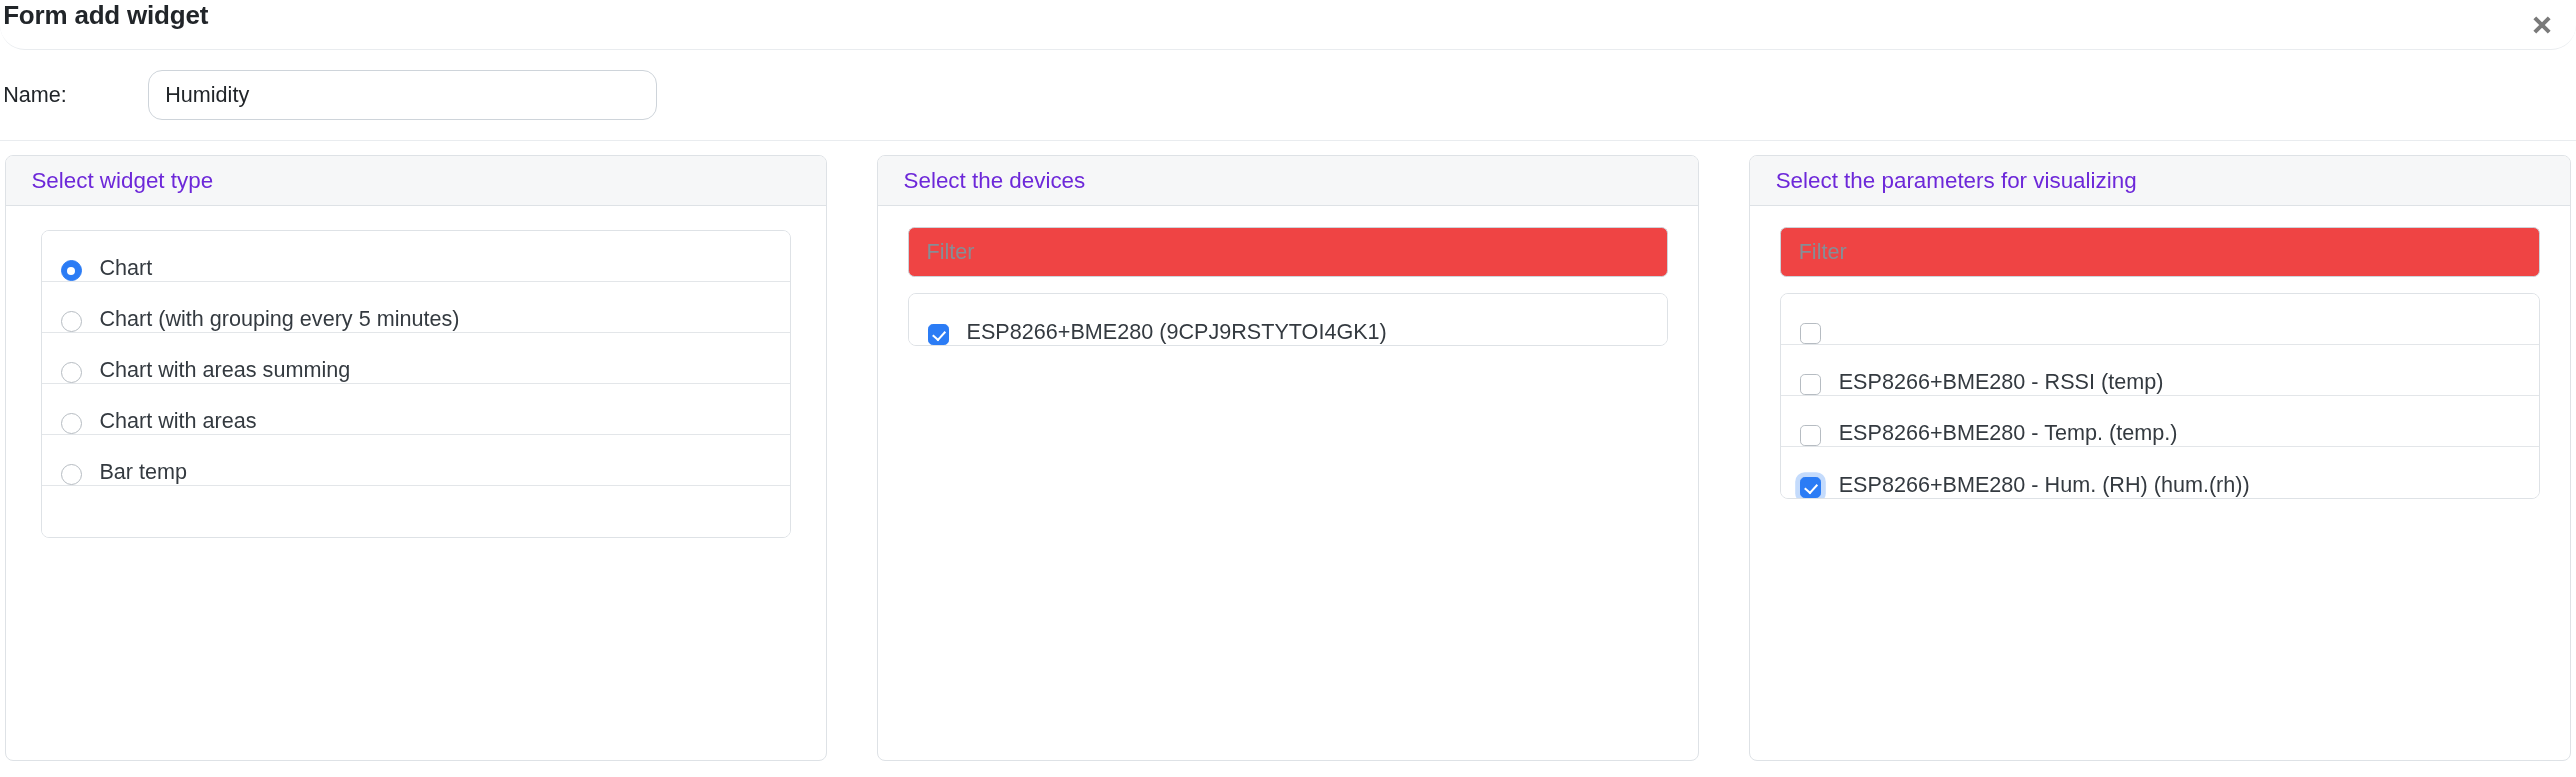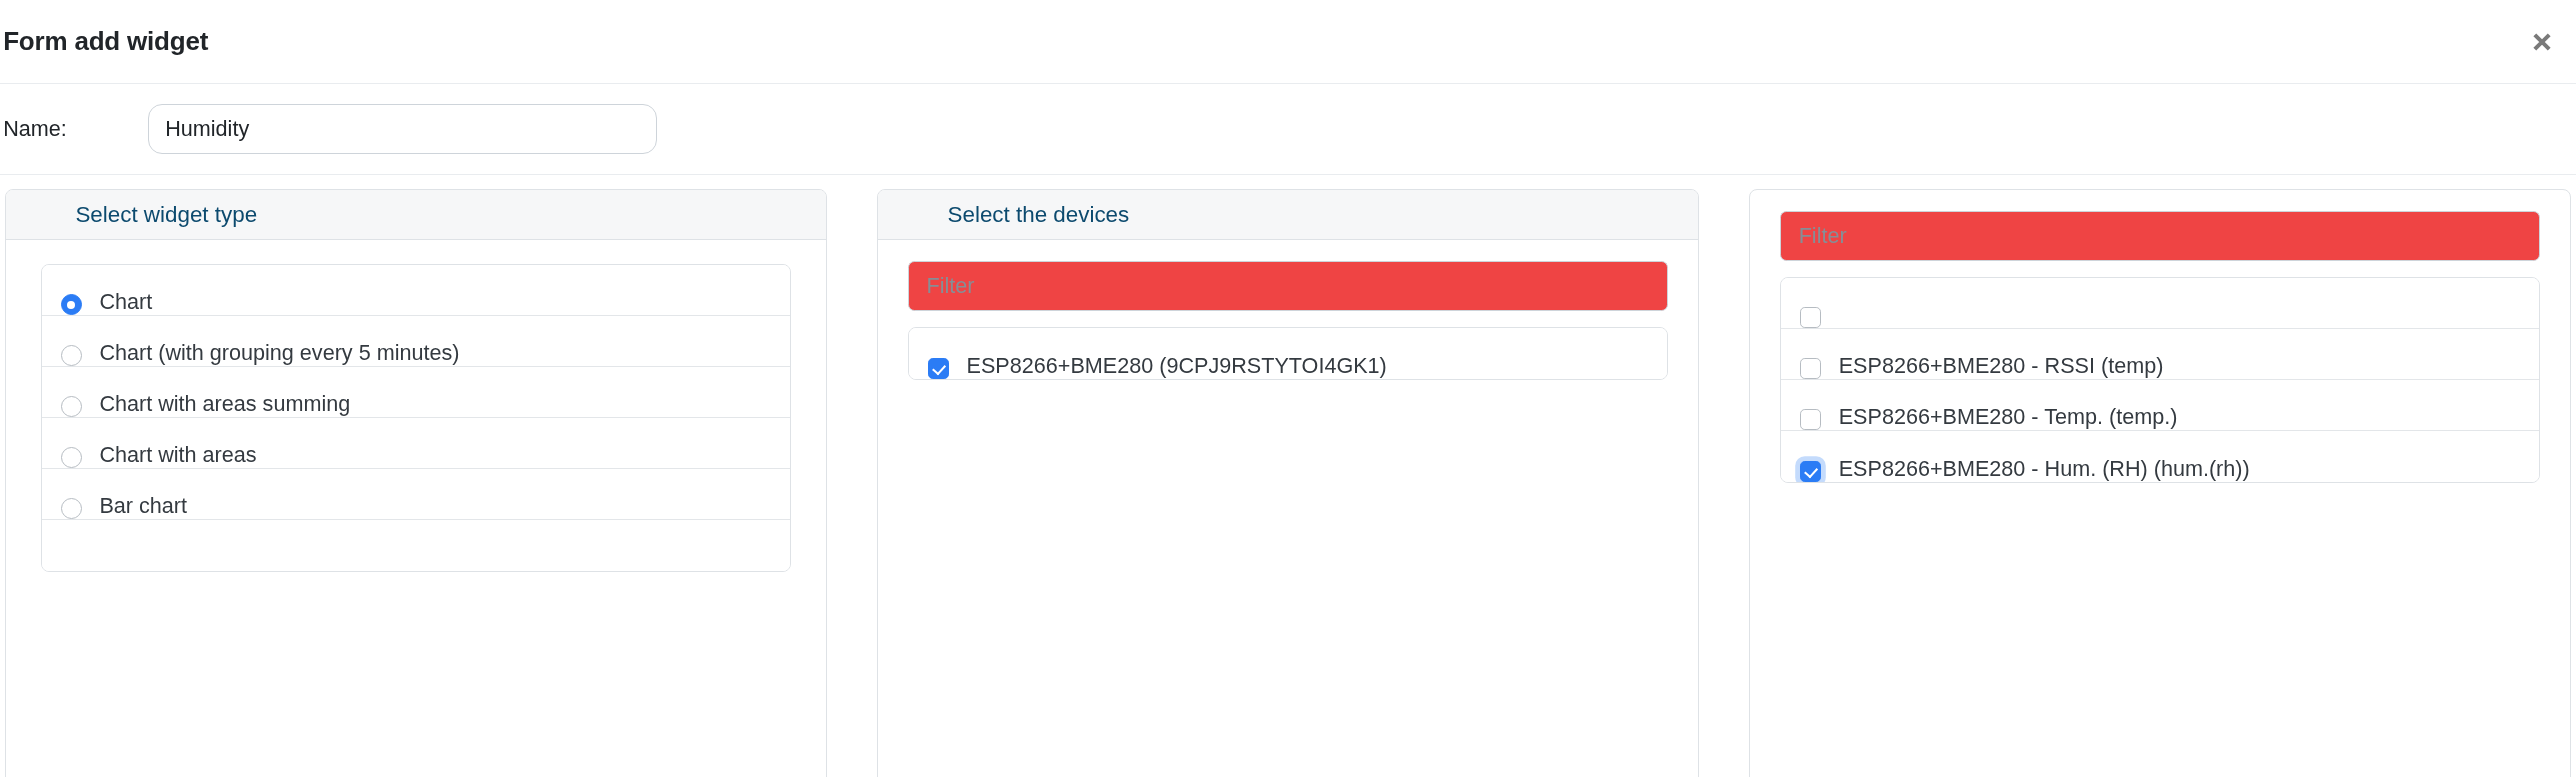--- a/index.html
+++ b/index.html
@@ -14,10 +14,11 @@
 
   .modal-header {
     position: relative;
-    height: 84px;
+    height: 50px;
     border-bottom: 1.6px solid #e9ecef;
     display: flex;
-    align-items: center;
+    align-items: flex-start;
+    border-radius: 27px;
   }
   .modal-title {
     font-size: 26px;

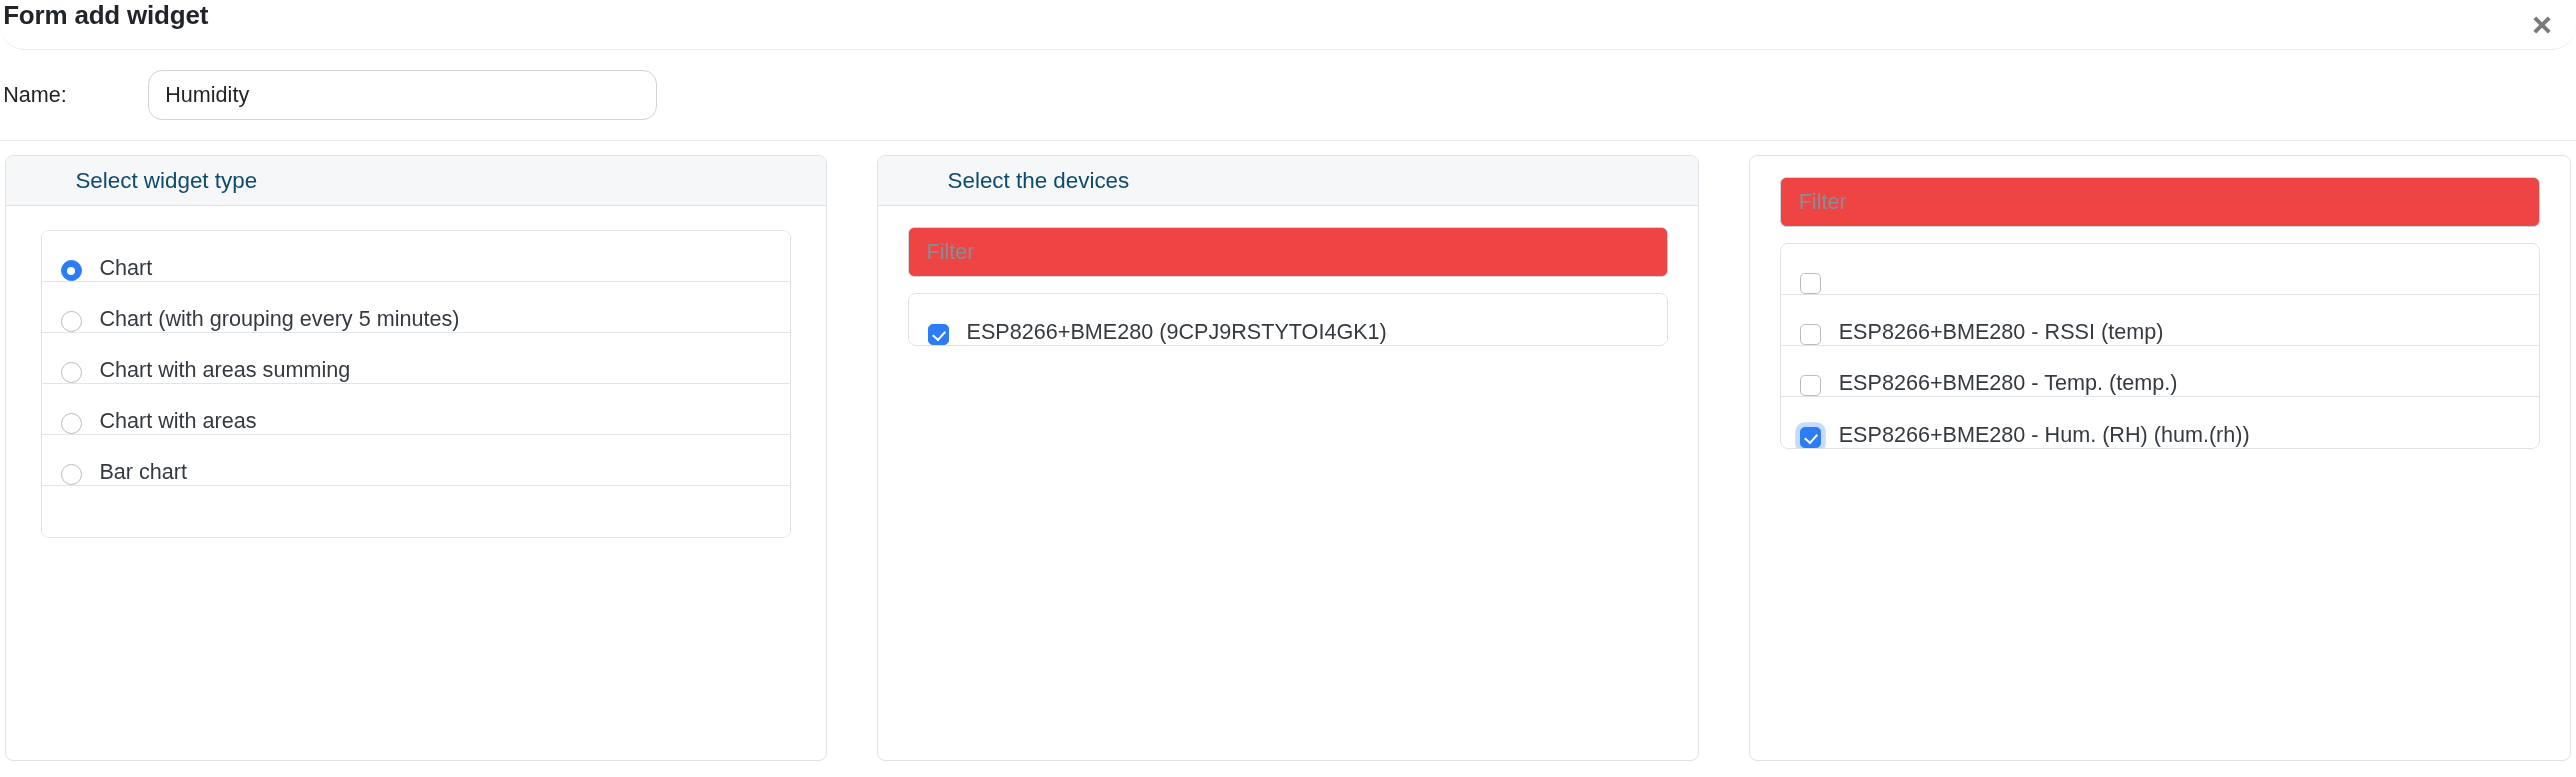--- a/index.html
+++ b/index.html
@@ -101,8 +101,7 @@
   }
   .panel-head-title {
     font-size: 22.4px;
-    color: #0c4a6e;
-    margin-left: 44px;
+    color: #6d28d9;
   }
   .panel-body {
     padding: 24px 35px 0 35px;

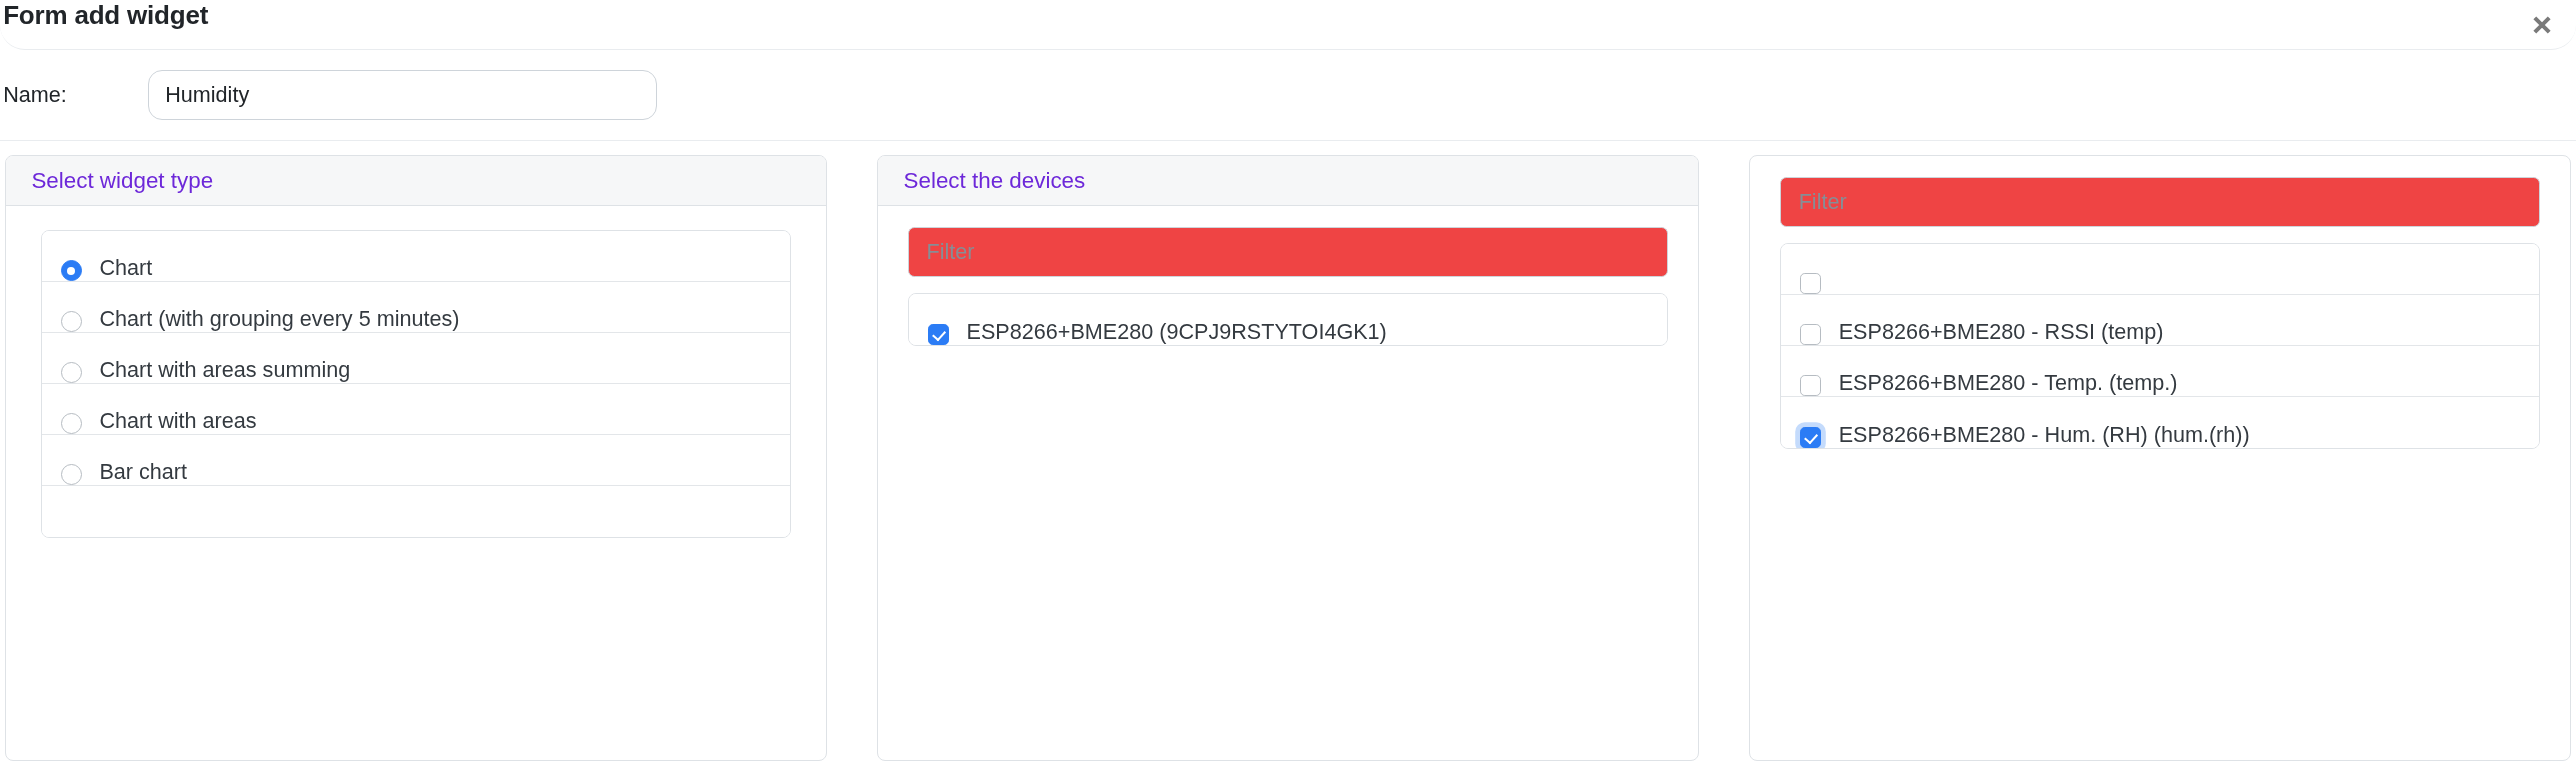--- a/index.html
+++ b/index.html
@@ -269,6 +269,9 @@
   </div>
 
   <div class="panel panel-3">
+    <div class="panel-head">
+      <span class="panel-head-title">Select the parameters for visualizing</span>
+    </div>
     <div class="panel-body tight">
       <input class="filter-input" type="text" placeholder="Filter" style="">
       <div class="list-group">

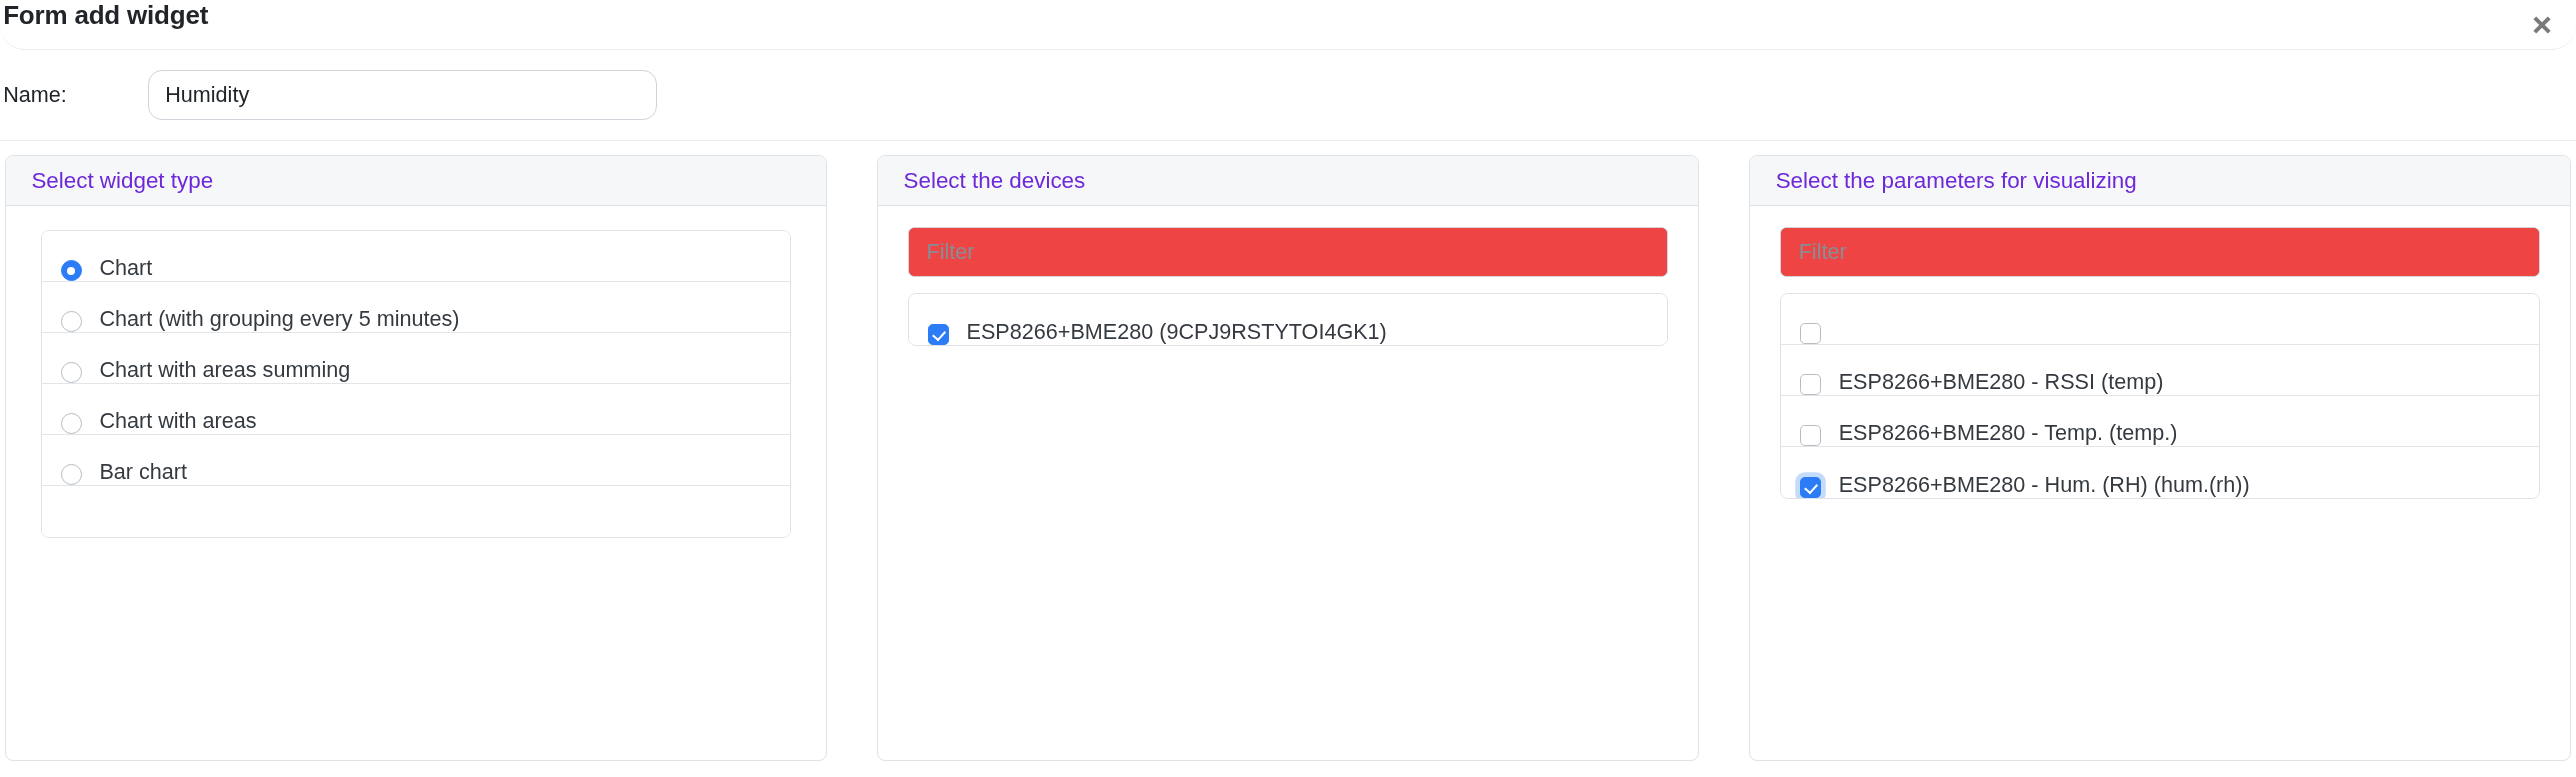--- a/index.html
+++ b/index.html
@@ -244,7 +244,7 @@
         </div>
         <div class="list-item">
           <span class="radio"></span>
-          <span class="list-item-label">Bar chart</span>
+          <span class="list-item-label">Bar temp</span>
         </div>
         <div class="list-item">
           <span class="list-item-label"></span>

